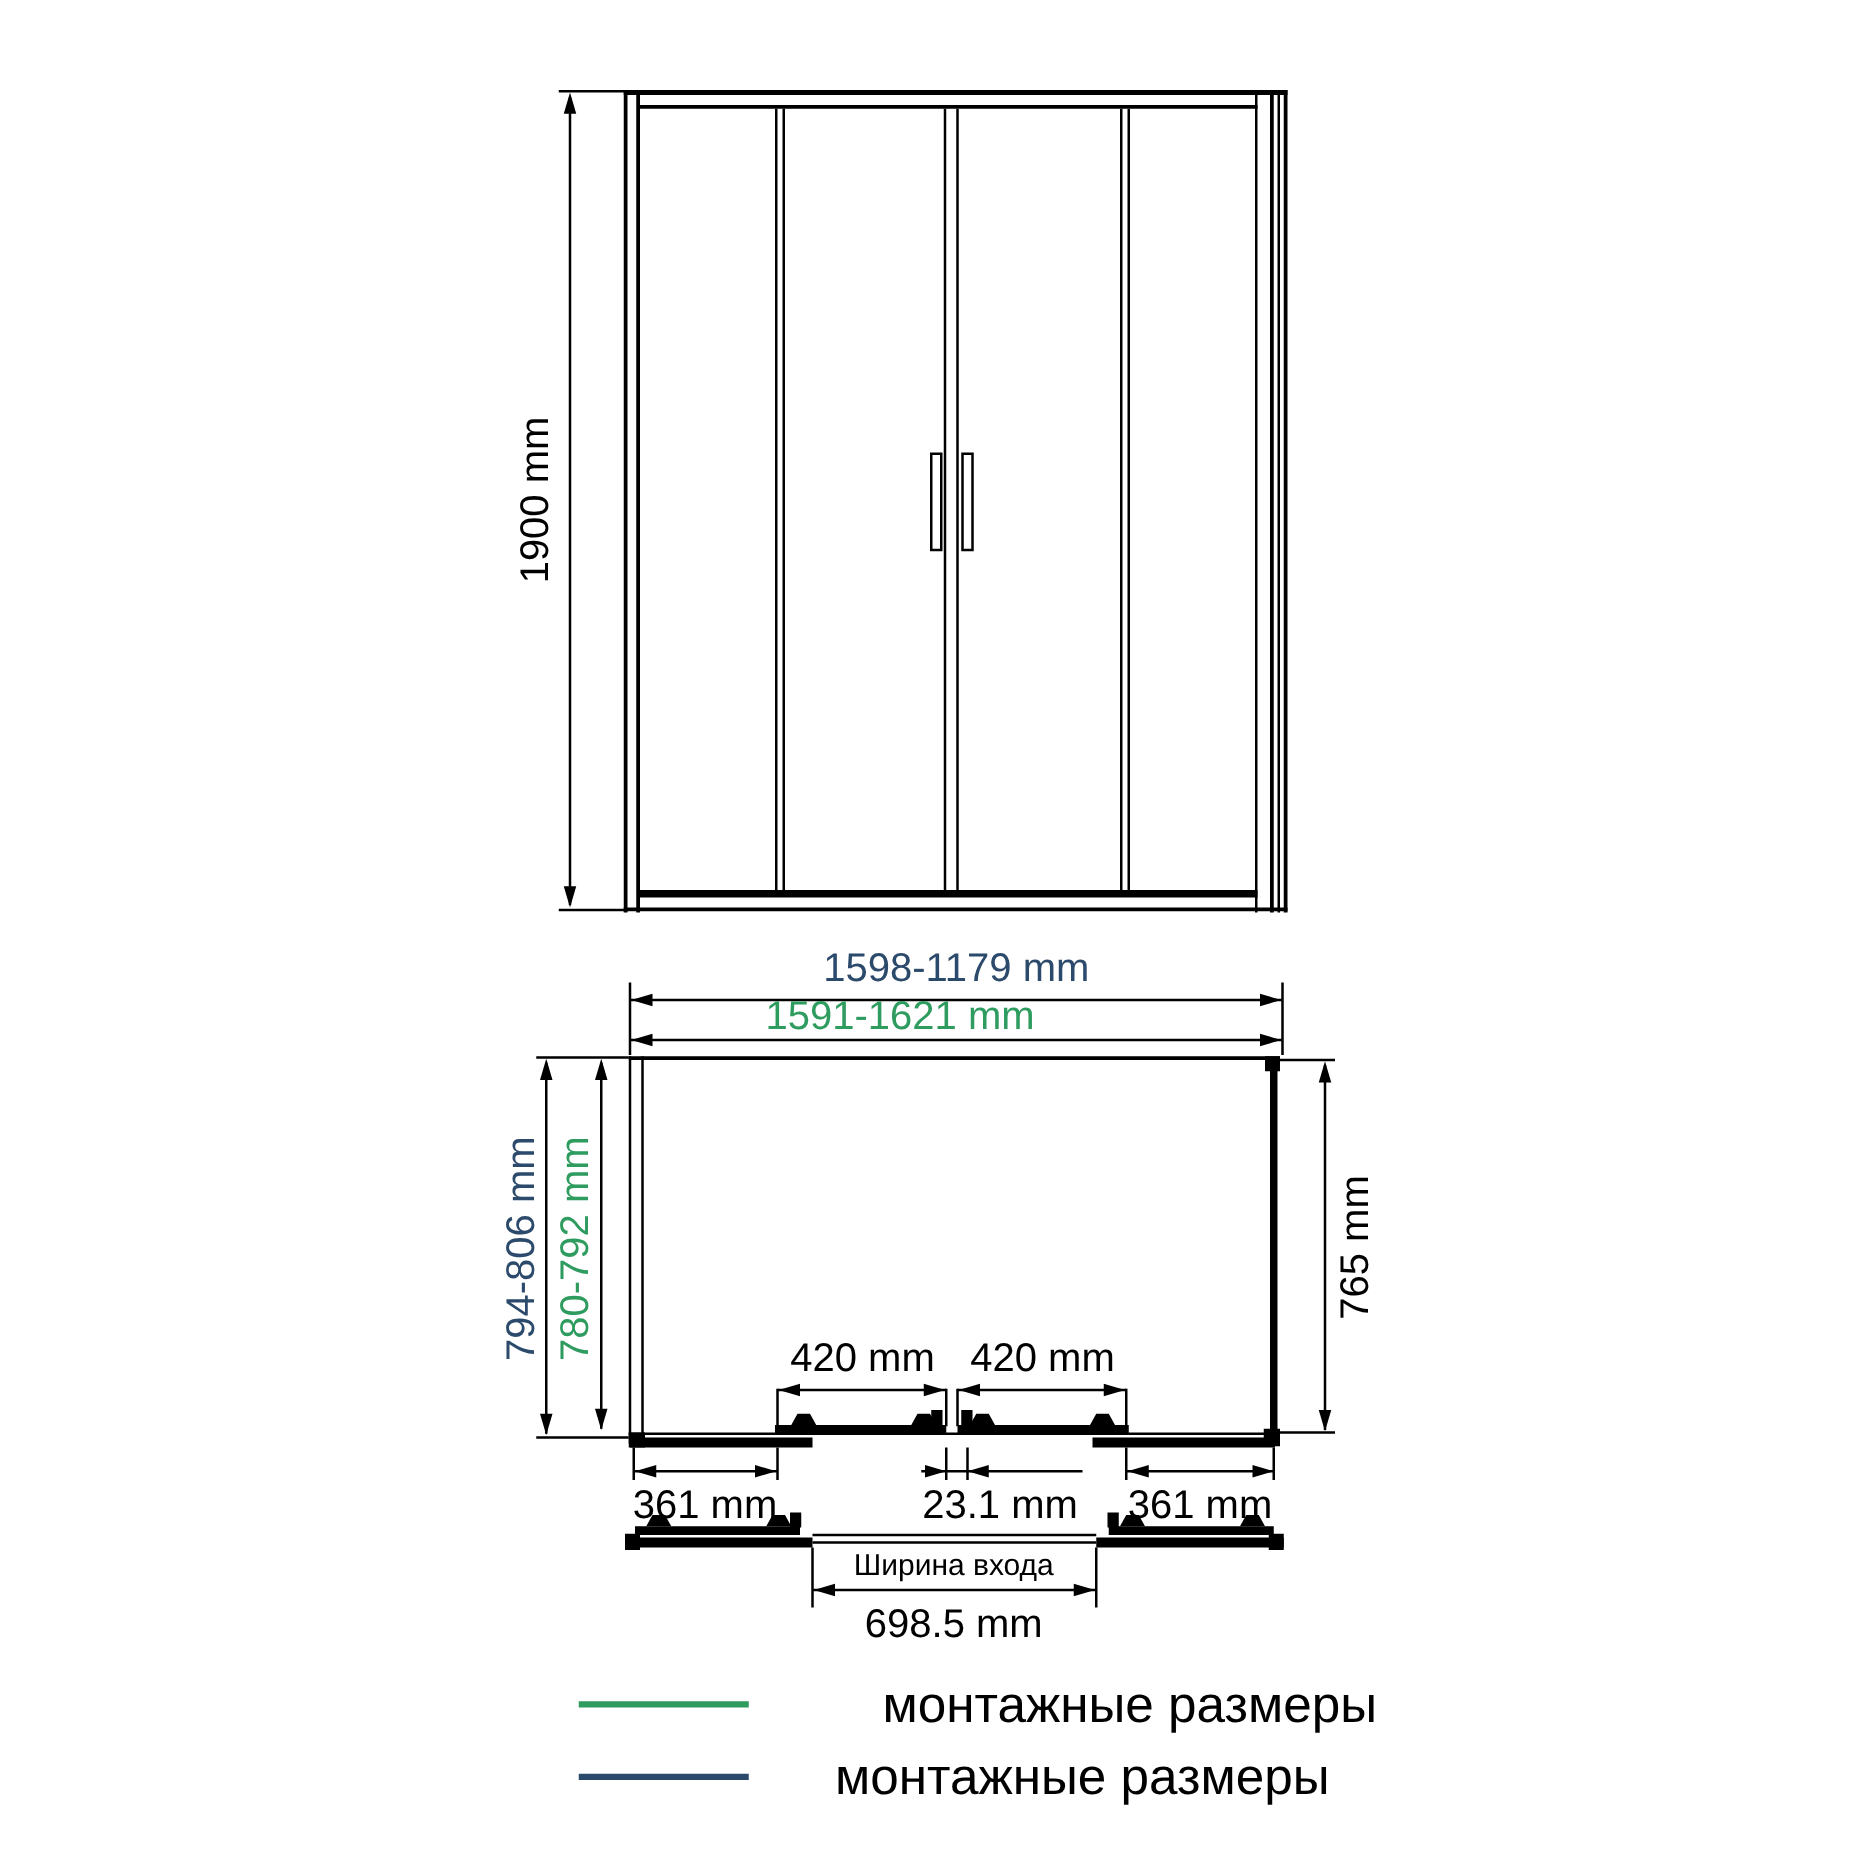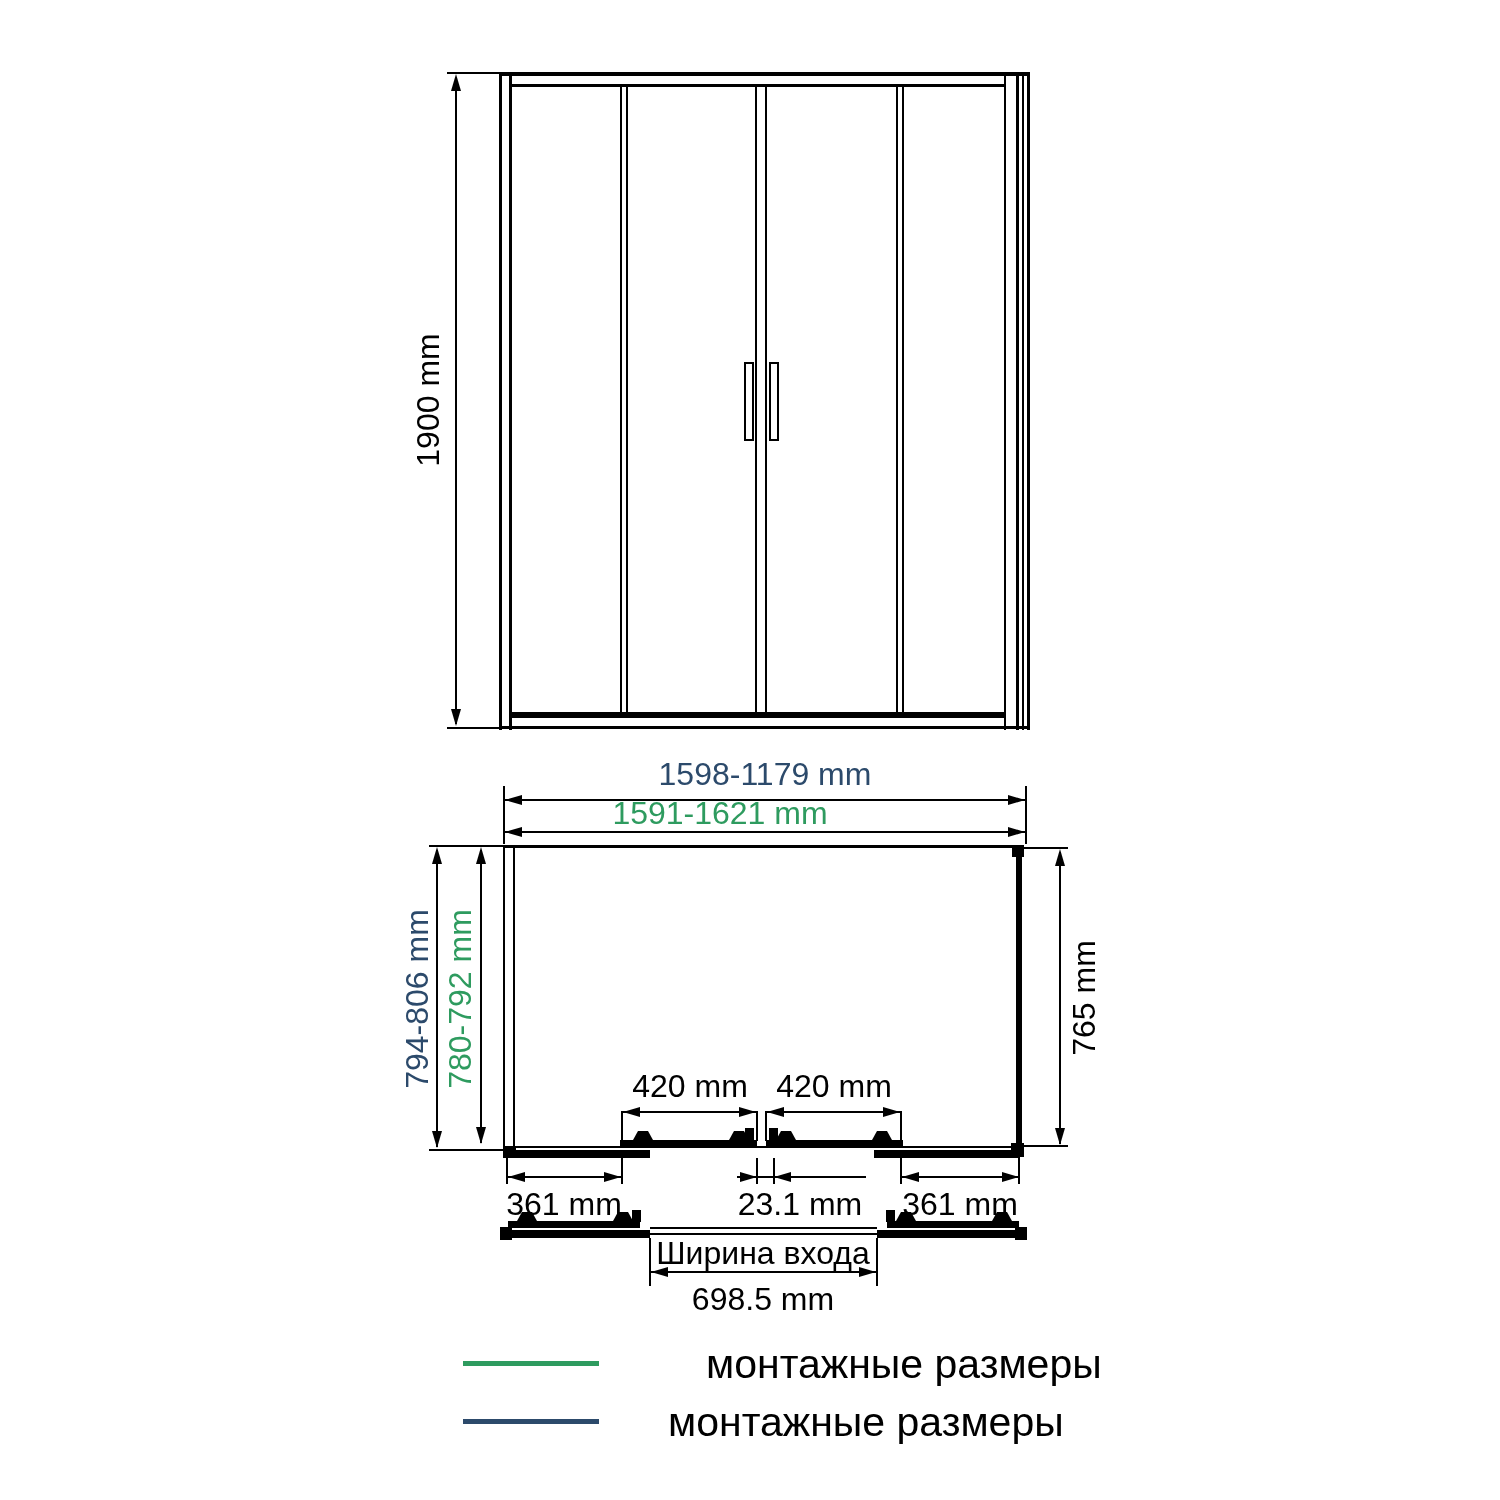--- a/index.html
+++ b/index.html
@@ -23,7 +23,7 @@
   .lbl.rot{transform:translate(-50%,-50%) rotate(-90deg);}
   .navy{color:#2c4a6b;}
   .green{color:#2e9b5f;}
-  .small{font-size:32px;}
+  .small{font-size:24px;}
   .legend-label{position:absolute;white-space:nowrap;color:#000;font-size:41px;transform:translate(0,-50%);}
   .handle{position:absolute;border:2px solid #000;background:#fff;}
   .sq{position:absolute;background:#000;}

